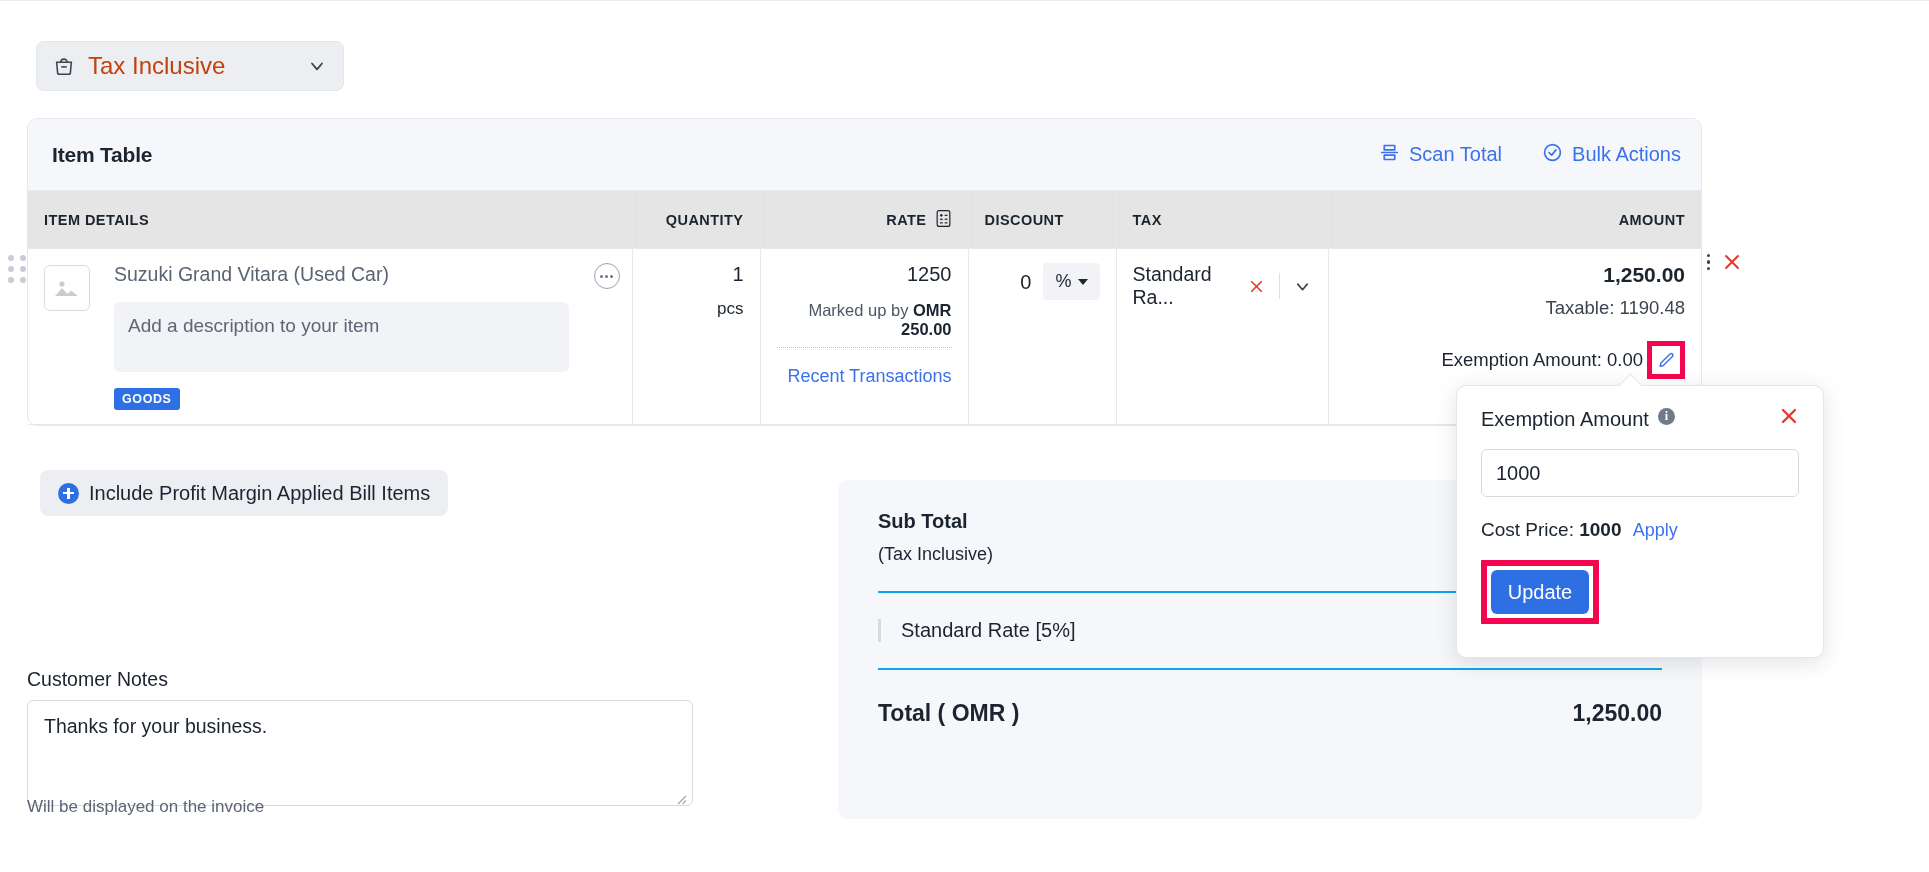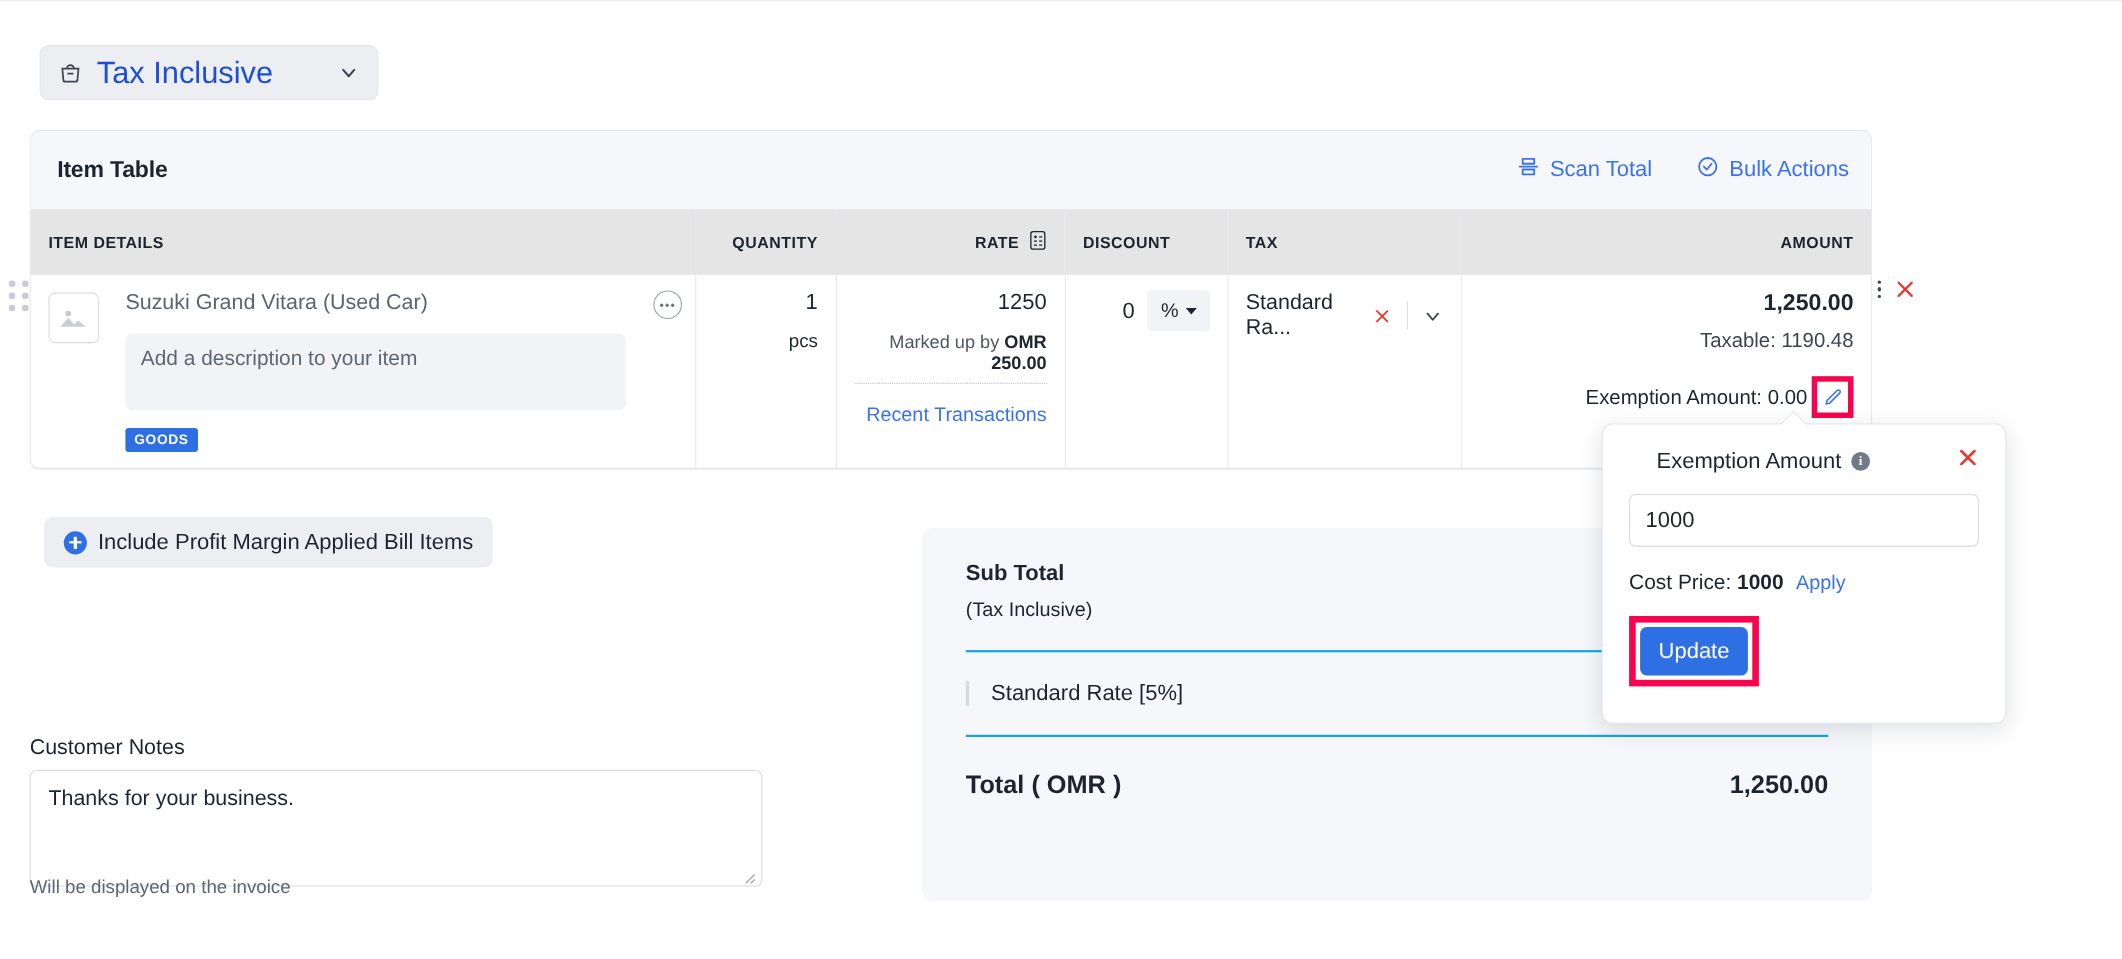--- a/index.html
+++ b/index.html
@@ -33,7 +33,7 @@
   }
   .tax-select .bag { margin-right: 13px; display: flex; }
   .tax-select .lbl {
-    font-size: 28px; color: #1d4ed8; flex: 1;
+    font-size: 24px; color: #c2410c; flex: 1;
   }
   .tax-select .chev { display: flex; }
 

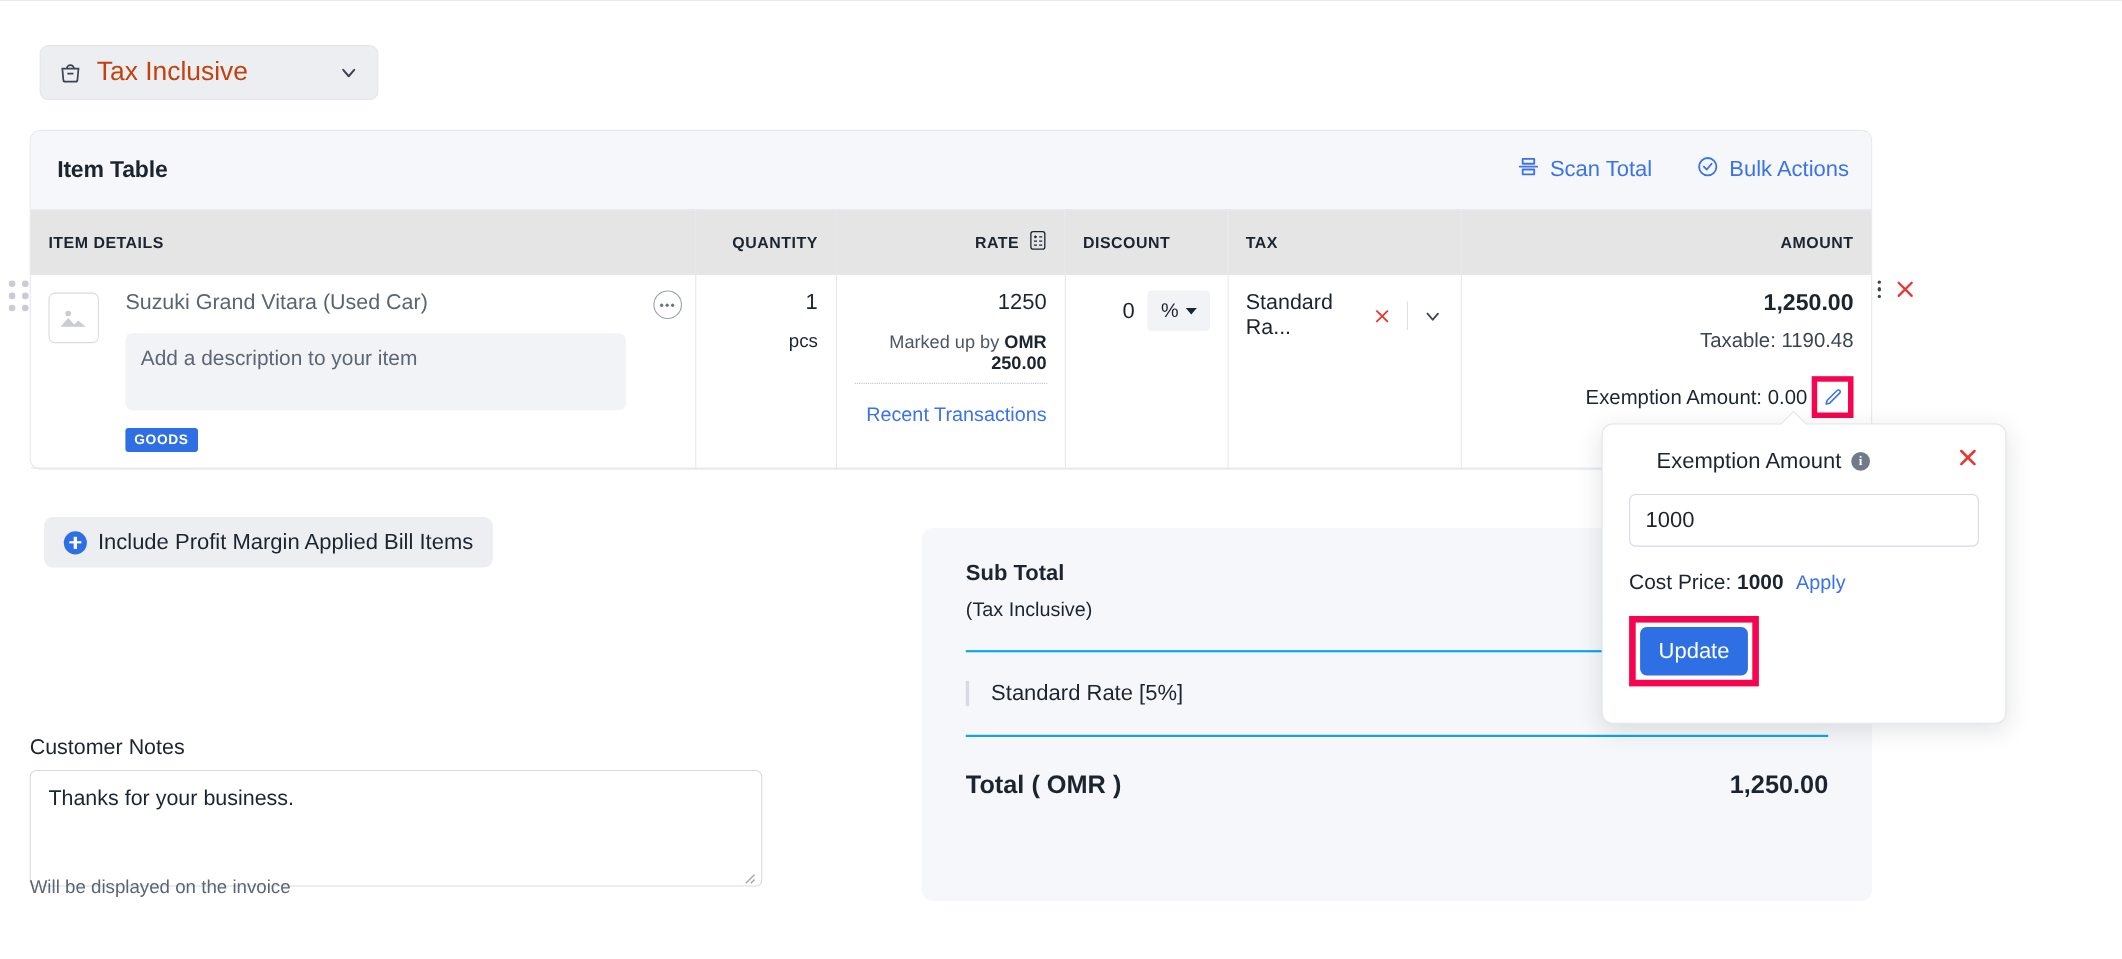--- a/index.html
+++ b/index.html
@@ -273,7 +273,7 @@
     transform: rotate(45deg);
   }
   .pop-close { position: absolute; right: 22px; top: 18px; cursor: pointer; display:flex; }
-  .pop-title { font-size: 20px; color: #1b242f; display: flex; align-items: center; gap: 9px; margin-left: 25px; }
+  .pop-title { font-size: 20px; color: #1b242f; display: flex; align-items: flex-start; gap: 9px; }
   .info-dot {
     width: 17px; height: 17px; border-radius: 50%; background: #707a88;
     color: #fff; font-size: 12px; font-weight: bold;

